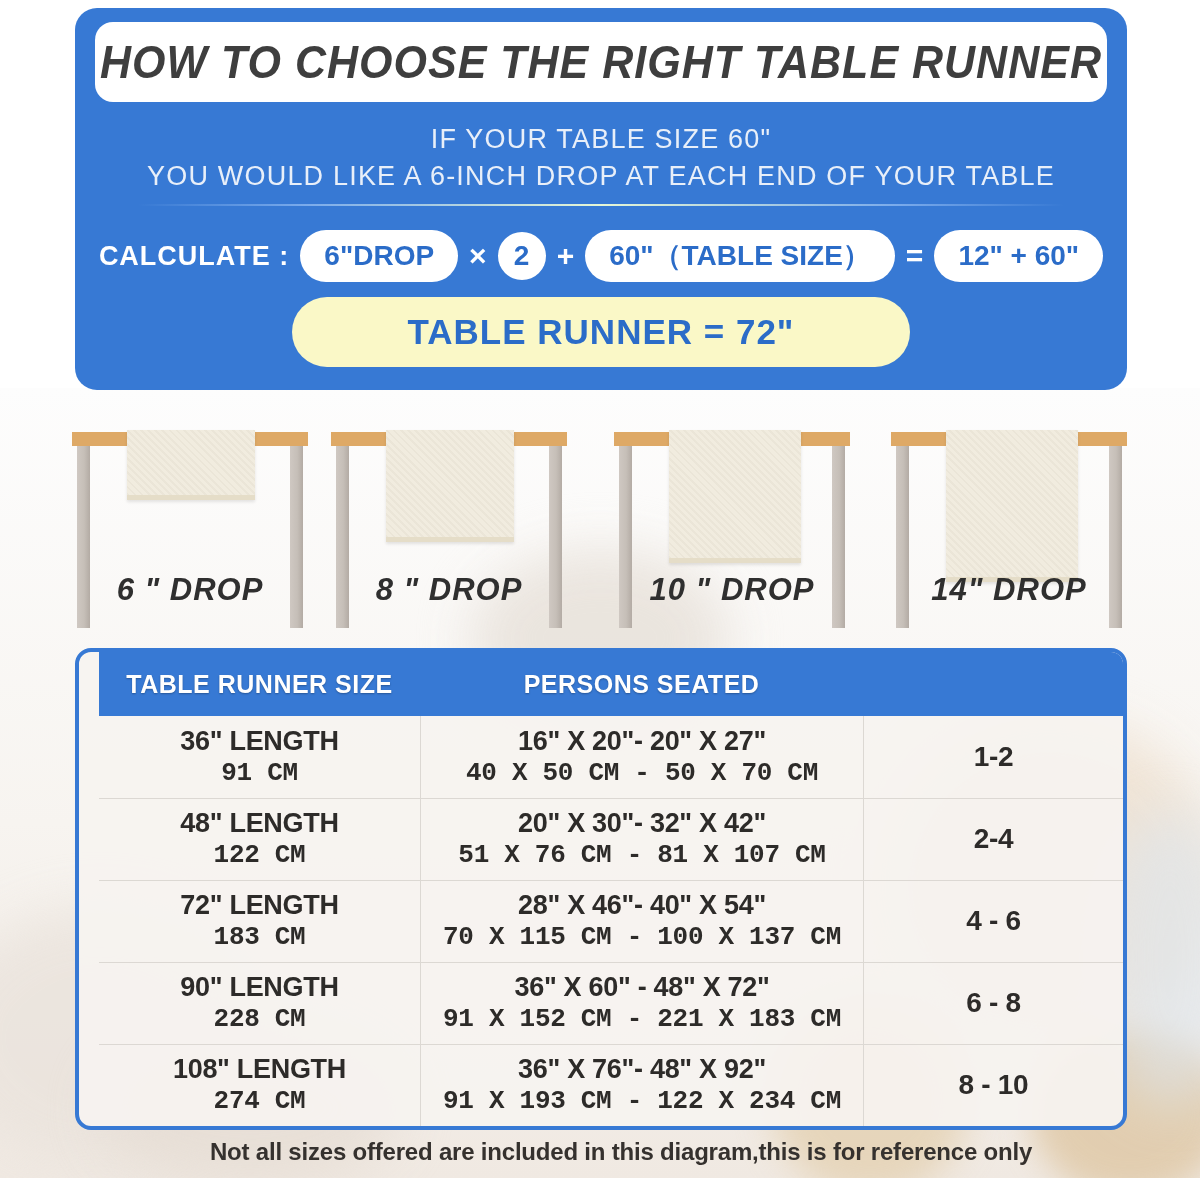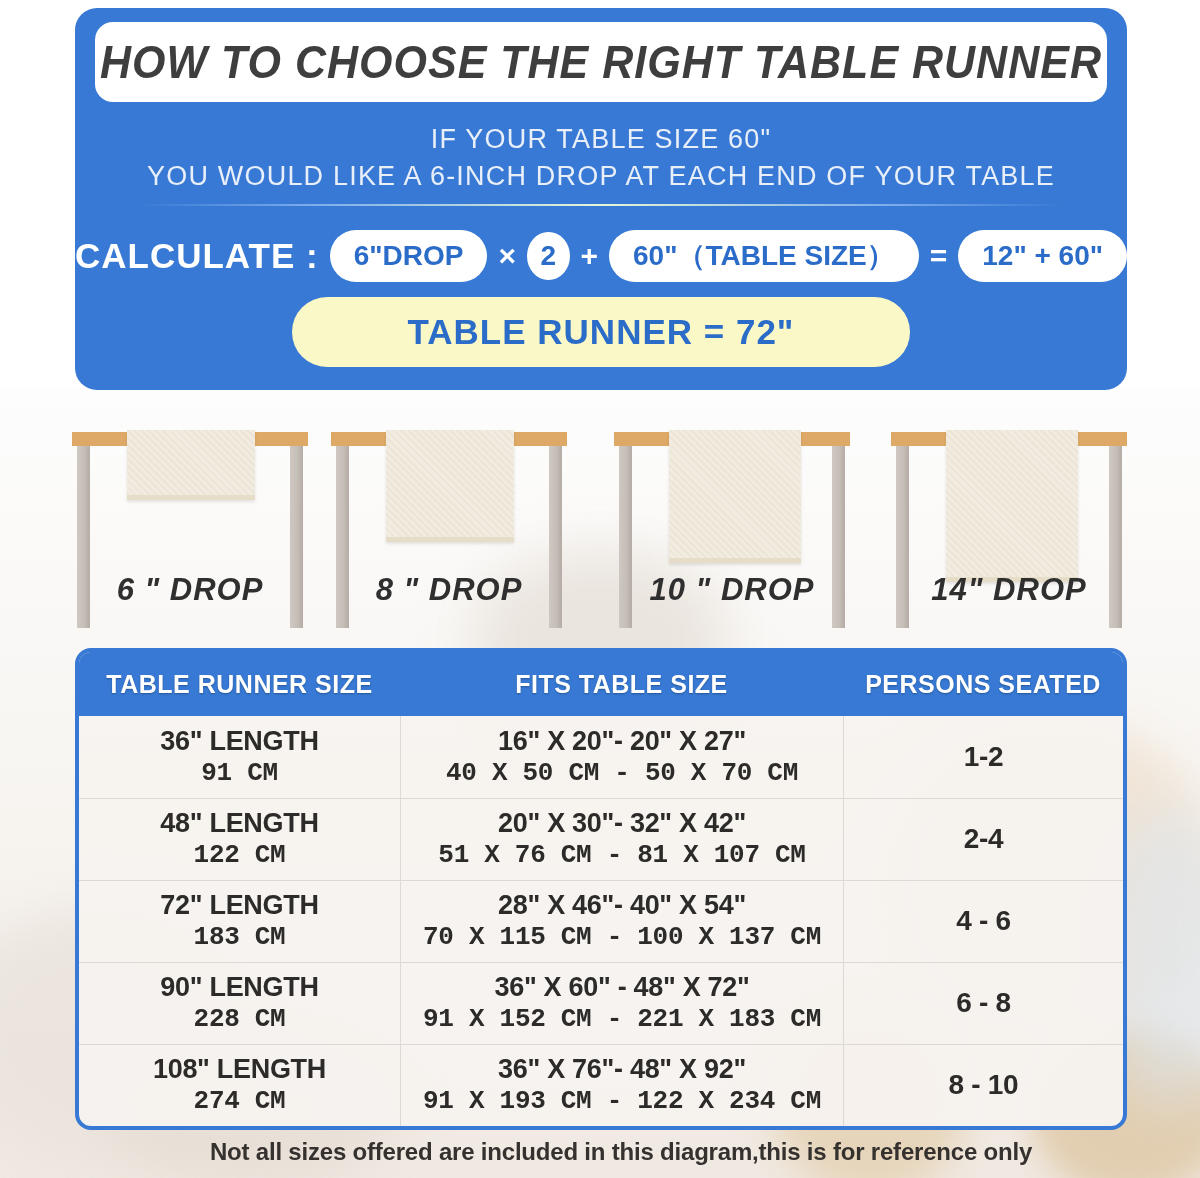--- a/index.html
+++ b/index.html
@@ -37,7 +37,7 @@
                         #e6f7d6 50%, rgba(176,211,255,.55) 82%, rgba(255,255,255,0) 100%); }
   .calc-row { position:absolute; left:0; top:220px; width:100%; height:56px;
               display:flex; align-items:center; justify-content:center; gap:11px; }
-  .calc-label { color:#ffffff; font-size:35px; font-weight:bold; letter-spacing:1px; white-space:nowrap; }
+  .calc-label { color:#ffffff; font-size:27px; font-weight:bold; letter-spacing:1px; white-space:nowrap; }
   .pill { background:#ffffff; color:#2b6cc8; font-weight:bold; font-size:28px;
           height:52px; line-height:52px; padding:0 24px; border-radius:999px; white-space:nowrap; }
   .op { color:#ffffff; font-size:30px; font-weight:bold; }

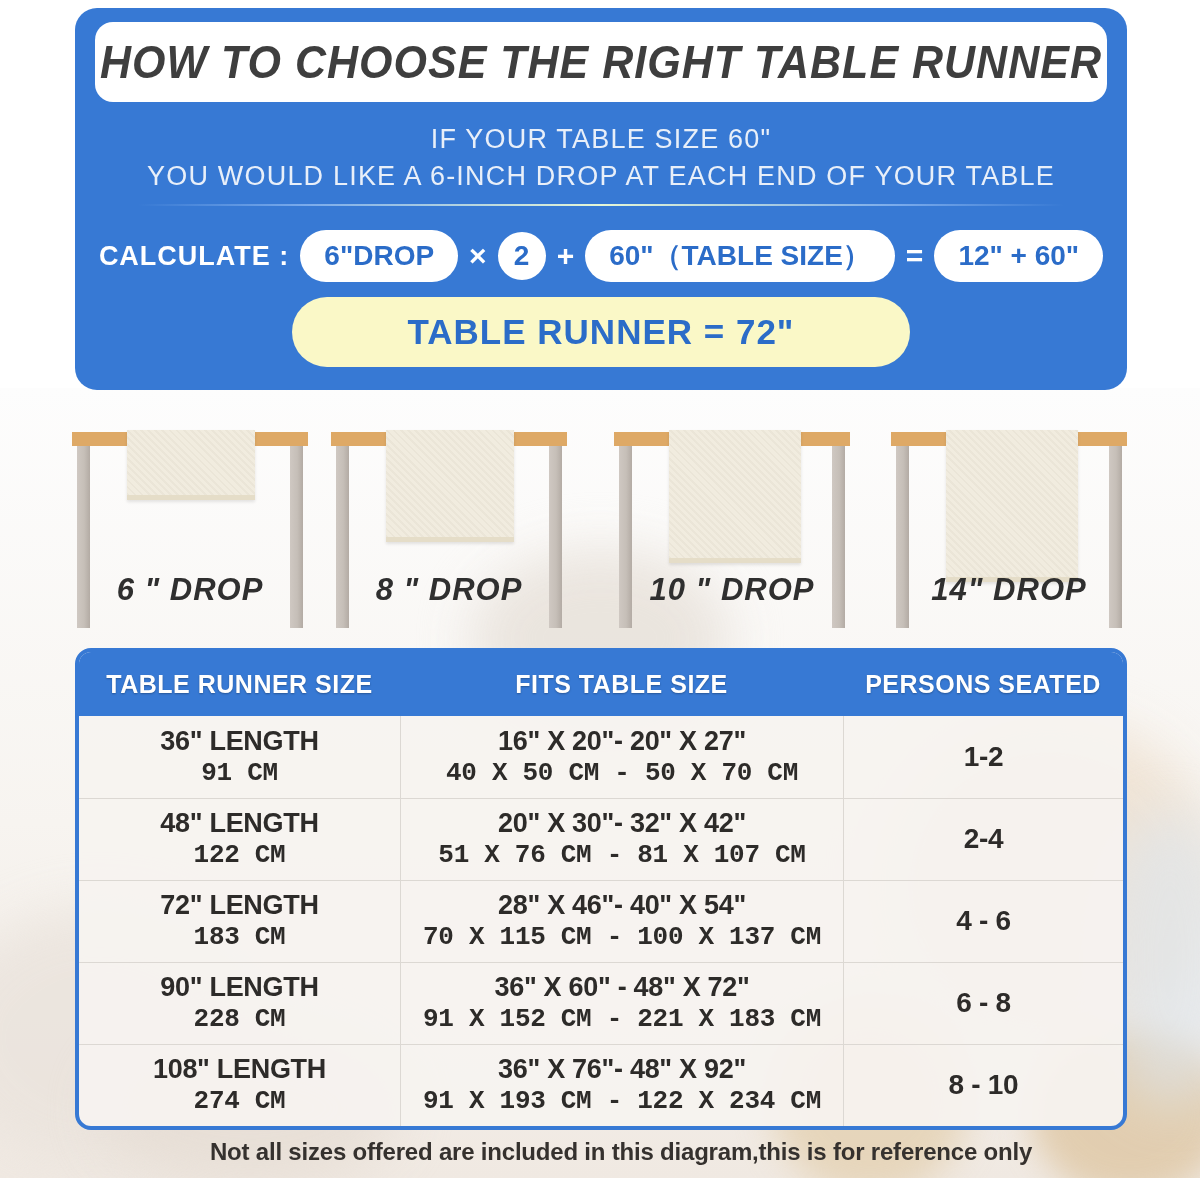--- a/index.html
+++ b/index.html
@@ -69,7 +69,7 @@
   
   .bottom-panel { position:absolute; left:75px; top:648px; width:1052px; height:482px;
                   border:4px solid #3779d4; border-radius:16px; overflow:hidden;
-                  background:rgba(246,243,240,.93); }
+                  background:rgba(246,243,240,.93);padding-left:20px; }
   .chart-header { display:grid; grid-template-columns:321px 443px 1fr; height:64px;
                   background:#3779d4; align-items:center; }
   .chart-header span { text-align:center; color:#ffffff; font-size:25px; font-weight:bold;

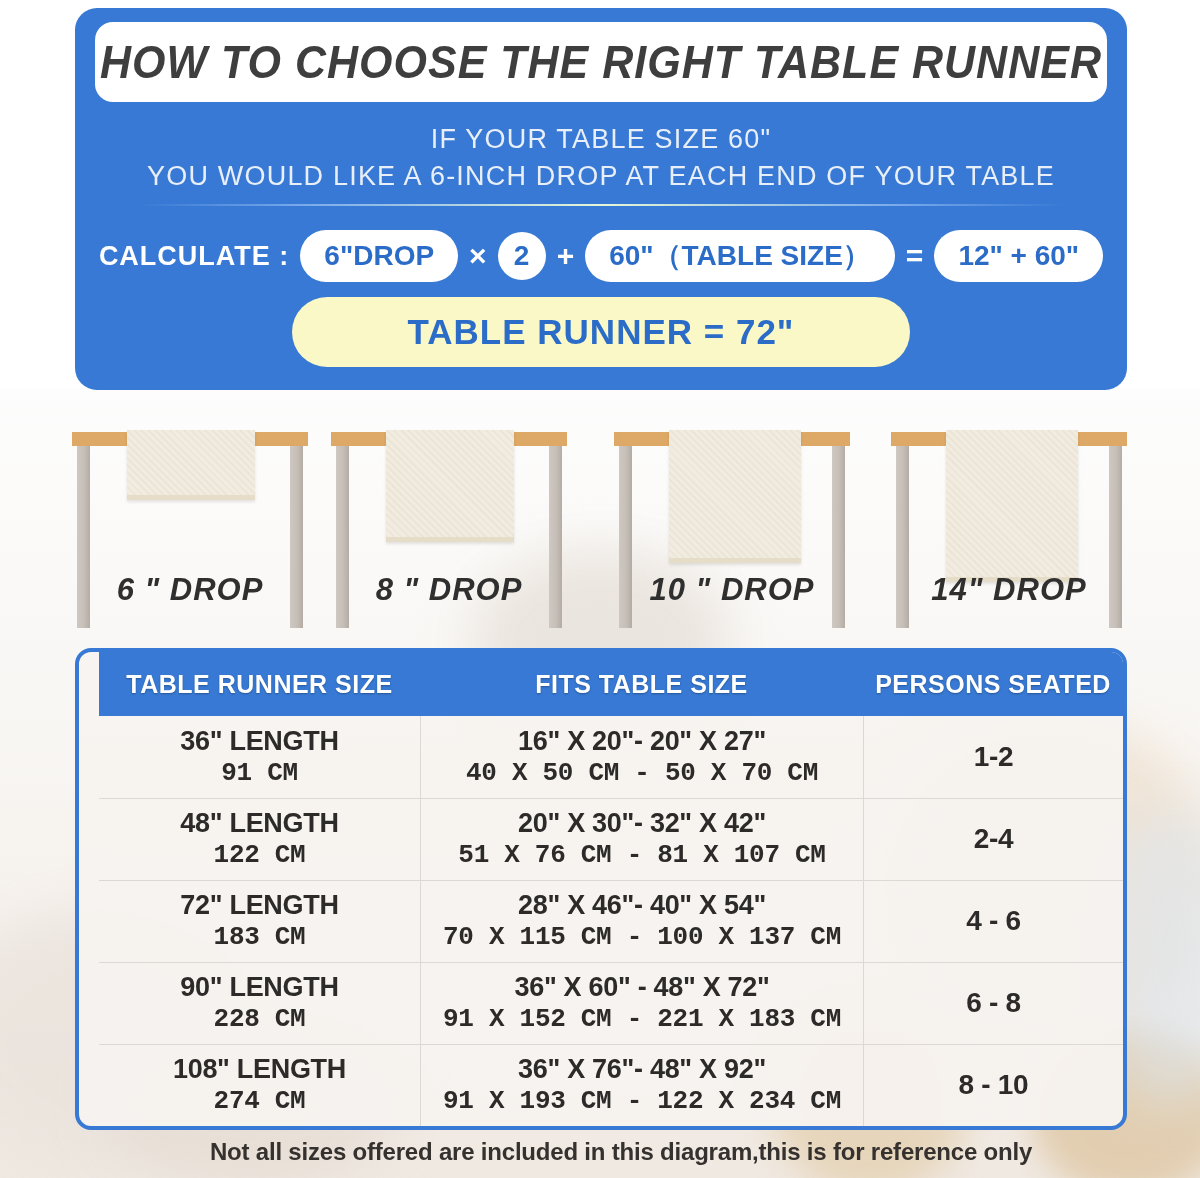--- a/index.html
+++ b/index.html
@@ -158,7 +158,6 @@
   <section class="bottom-panel">
     <div class="chart-header">
       <span>TABLE RUNNER SIZE</span>
-      <span>FITS TABLE SIZE</span>
       <span>PERSONS SEATED</span>
     </div>
     <div class="chart-body">

